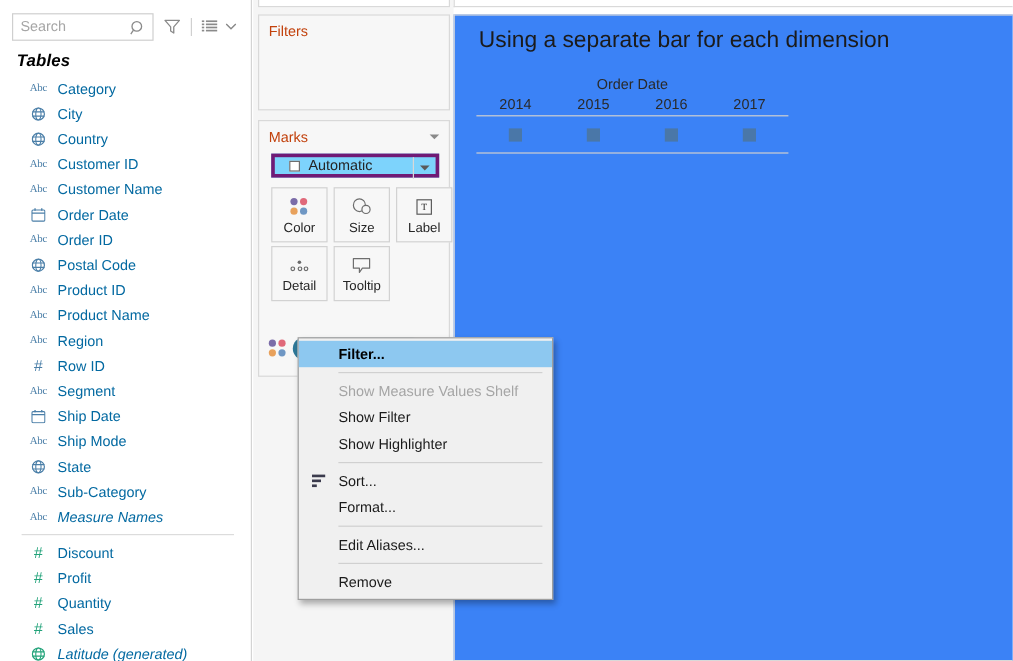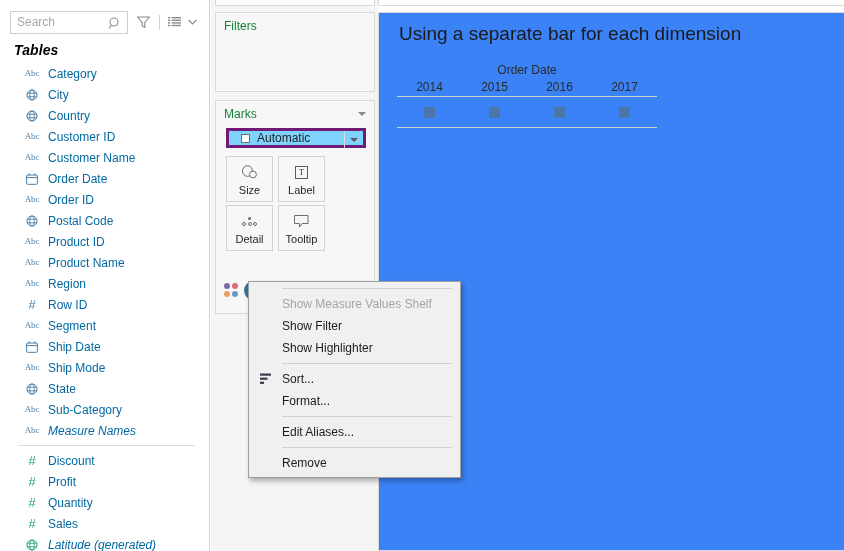--- a/index.html
+++ b/index.html
@@ -147,7 +147,7 @@
     position: absolute;
     left: 8px; top: 6px;
     font-size: 12px;
-    color: #15803d;
+    color: #c2410c;
   }
   #marks-card {
     position: absolute;

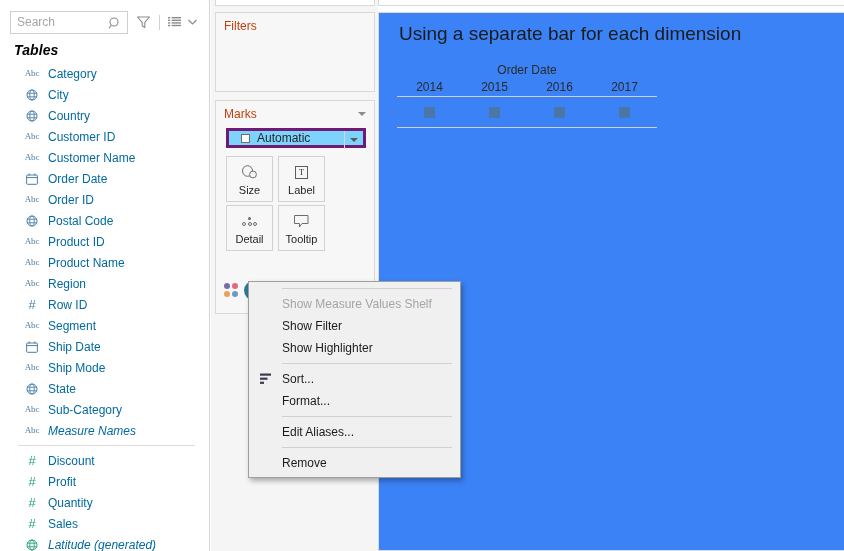--- a/index.html
+++ b/index.html
@@ -629,6 +629,17 @@
       <div class="mark-btn-row" style="left:10px; top:55px;">
         <div class="mark-btn">
           <span class="glyph">
+            <span class="dots4">
+              <i style="background:#7b6ca8"></i>
+                <i style="background:#e0697a"></i>
+              <i style="background:#e8a15c"></i>
+                <i style="background:#6f97c4"></i>
+            </span>
+          </span>
+          <span class="cap">Color</span>
+        </div>
+        <div class="mark-btn">
+          <span class="glyph">
             <svg width="19" height="16" viewBox="0 0 19 16">
               <ellipse cx="7.5" cy="7" rx="5" ry="5.3" fill="none" stroke="#6e6e6e" stroke-width="1"></ellipse>
               <ellipse cx="13" cy="10.5" rx="3.4" ry="3.4" fill="#f7f7f7" stroke="#6e6e6e" stroke-width="1"></ellipse>

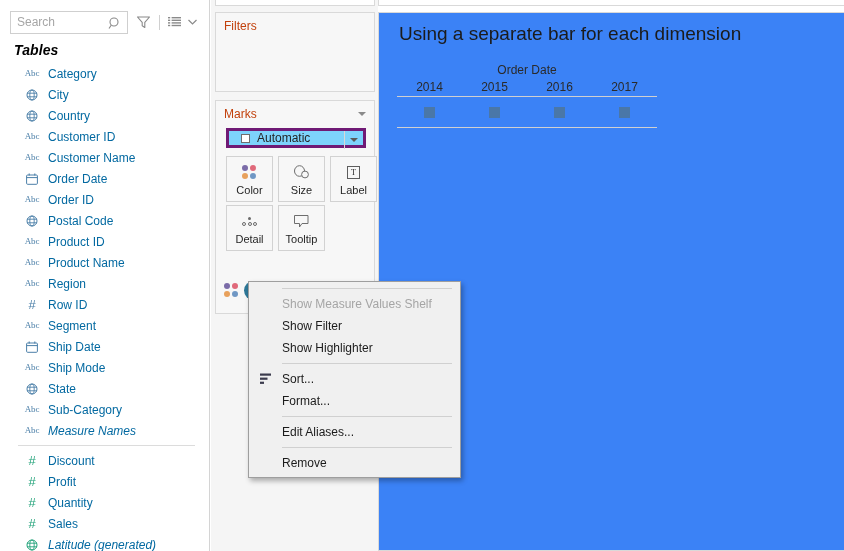--- a/index.html
+++ b/index.html
@@ -724,6 +724,9 @@
   </div>
 
   <div id="ctxmenu">
+      <div class="mi hl">
+        <span>Filter...</span>
+      </div>
       <div class="msep"></div>
       <div class="mi disabled">
         <span>Show Measure Values Shelf</span>

